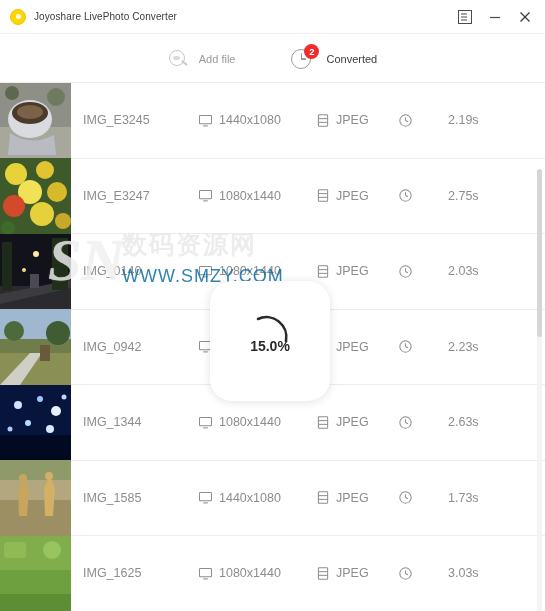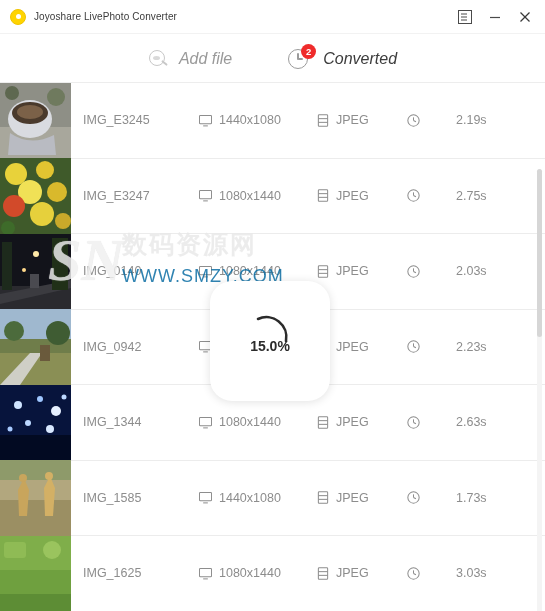--- a/index.html
+++ b/index.html
@@ -82,9 +82,8 @@
     gap: 9px;
   }
   .tool-label {
-    font-size: 16px;
+    font-size: 11px;
     color: #9a9a9a;
-    font-style: italic;
   }
   .tool-label.active {
     color: #3c3c3c;

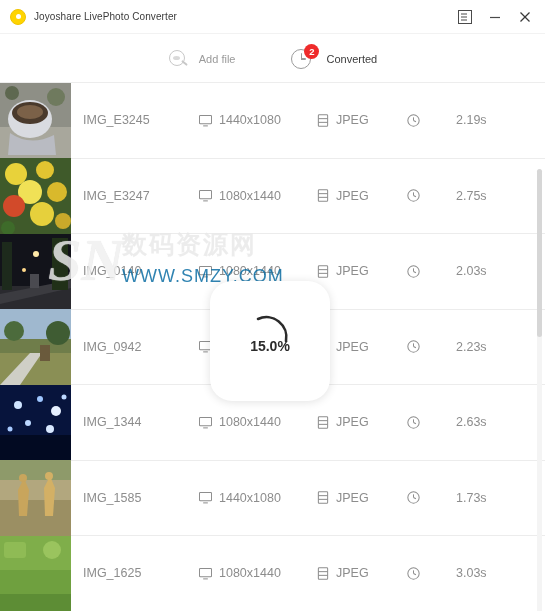--- a/index.html
+++ b/index.html
@@ -193,7 +193,7 @@
   }
   .meta + .meta { margin-left: 0; }
   .m-res { width: 118px; }
-  .m-fmt { width: 90px; }
+  .m-fmt { width: 82px; }
   .m-dur { width: 86px; gap: 36px; }
   .mini-icon {
     display: inline-flex;

